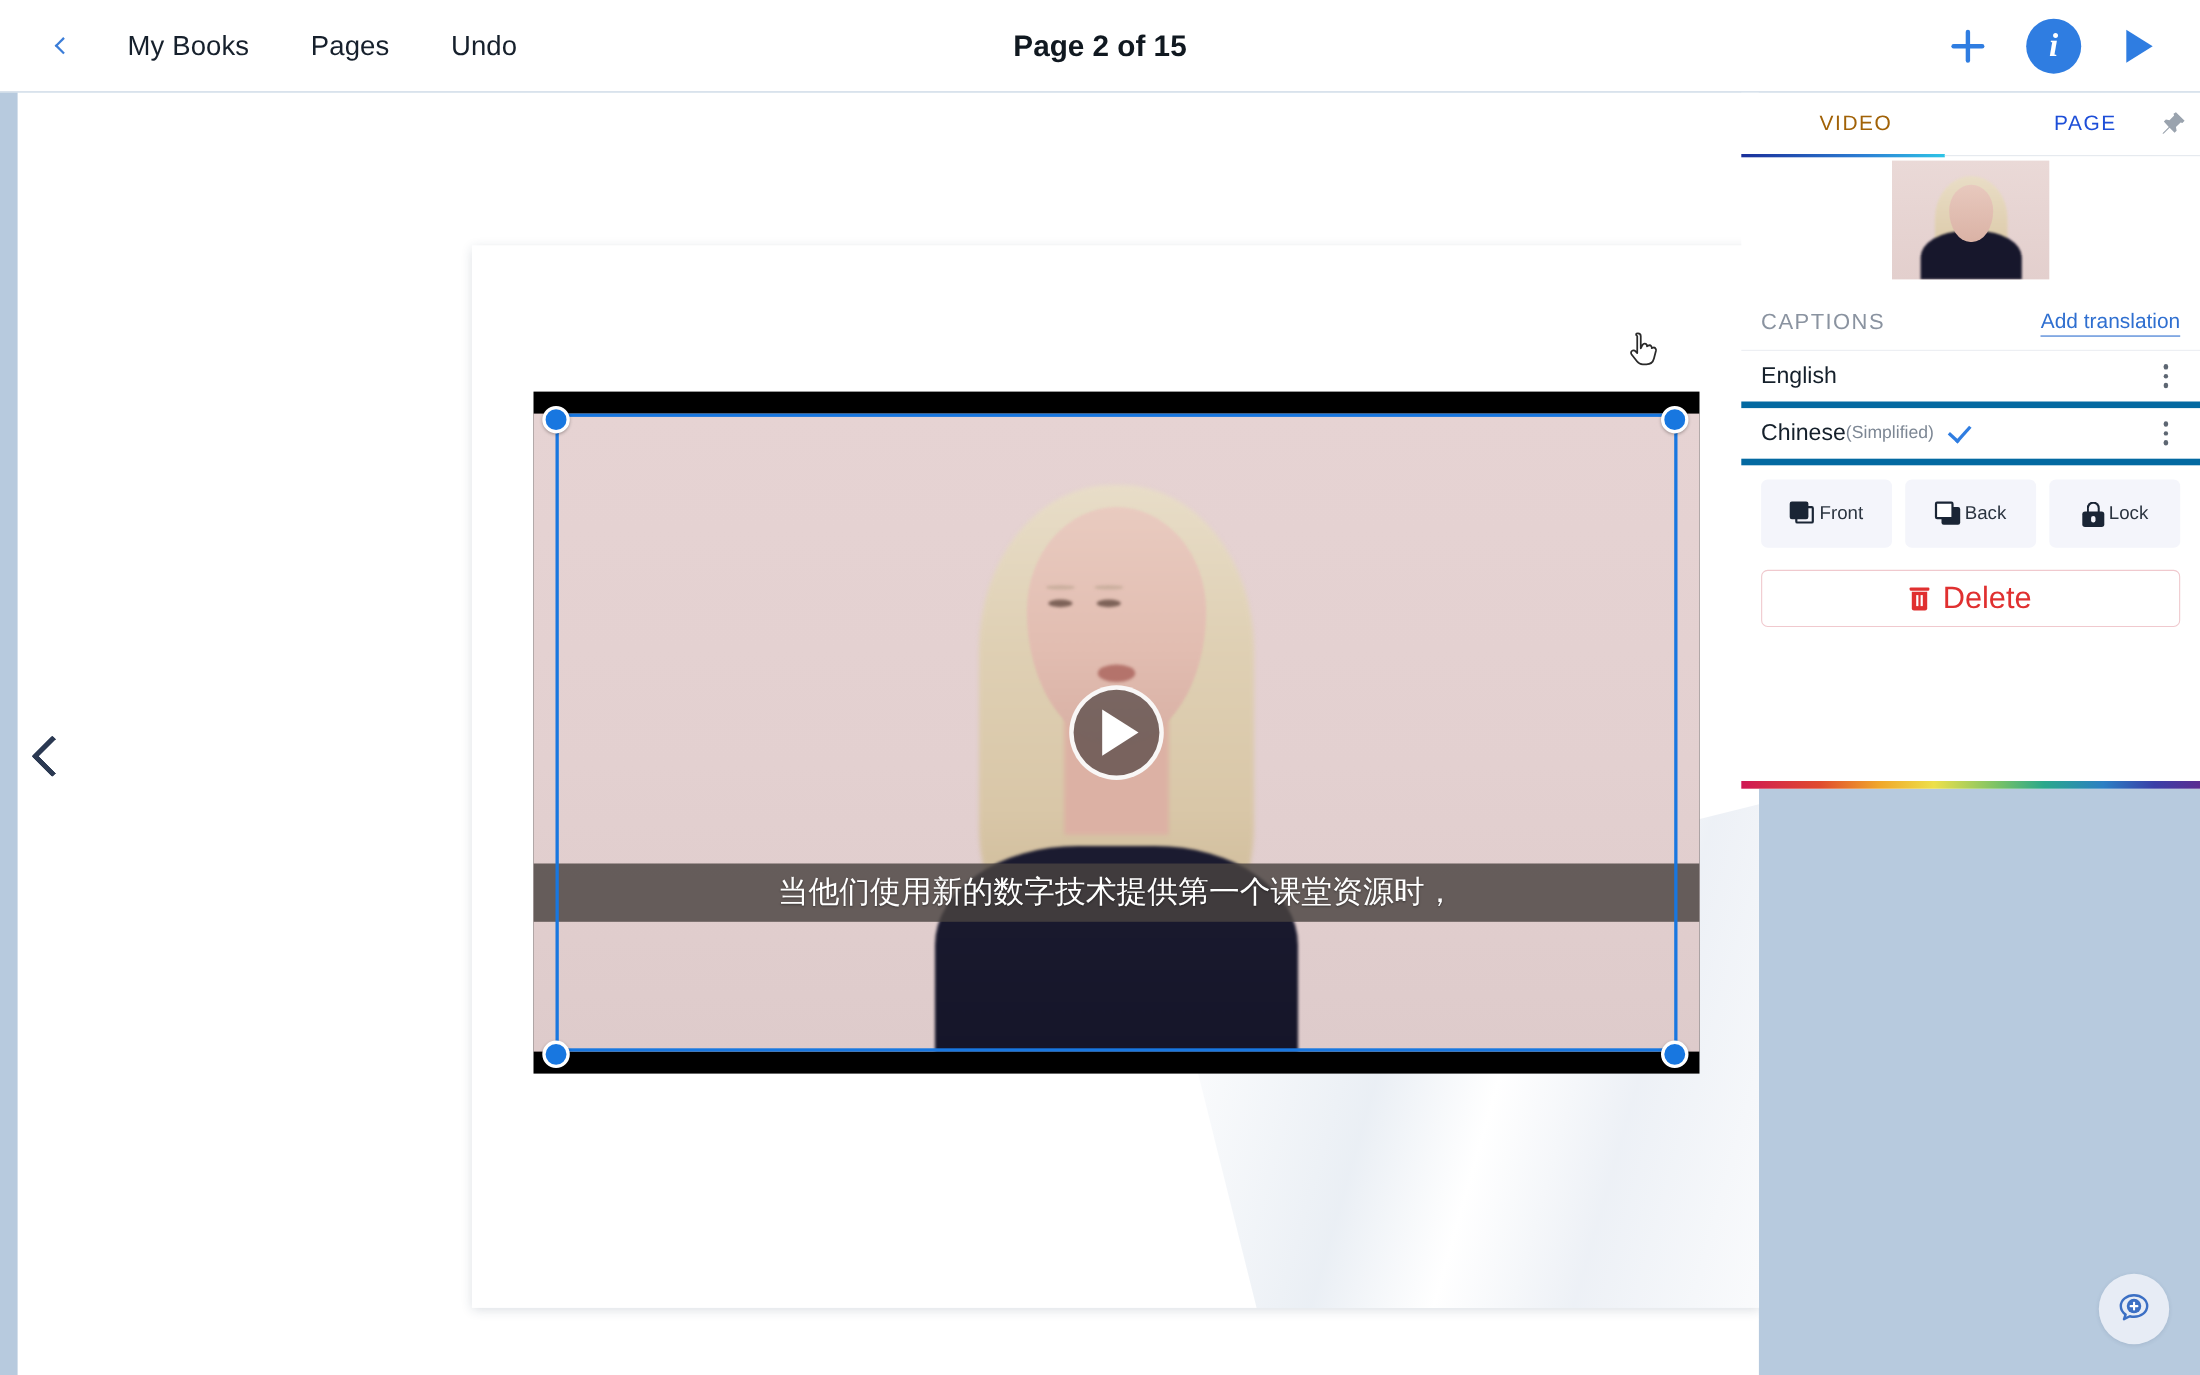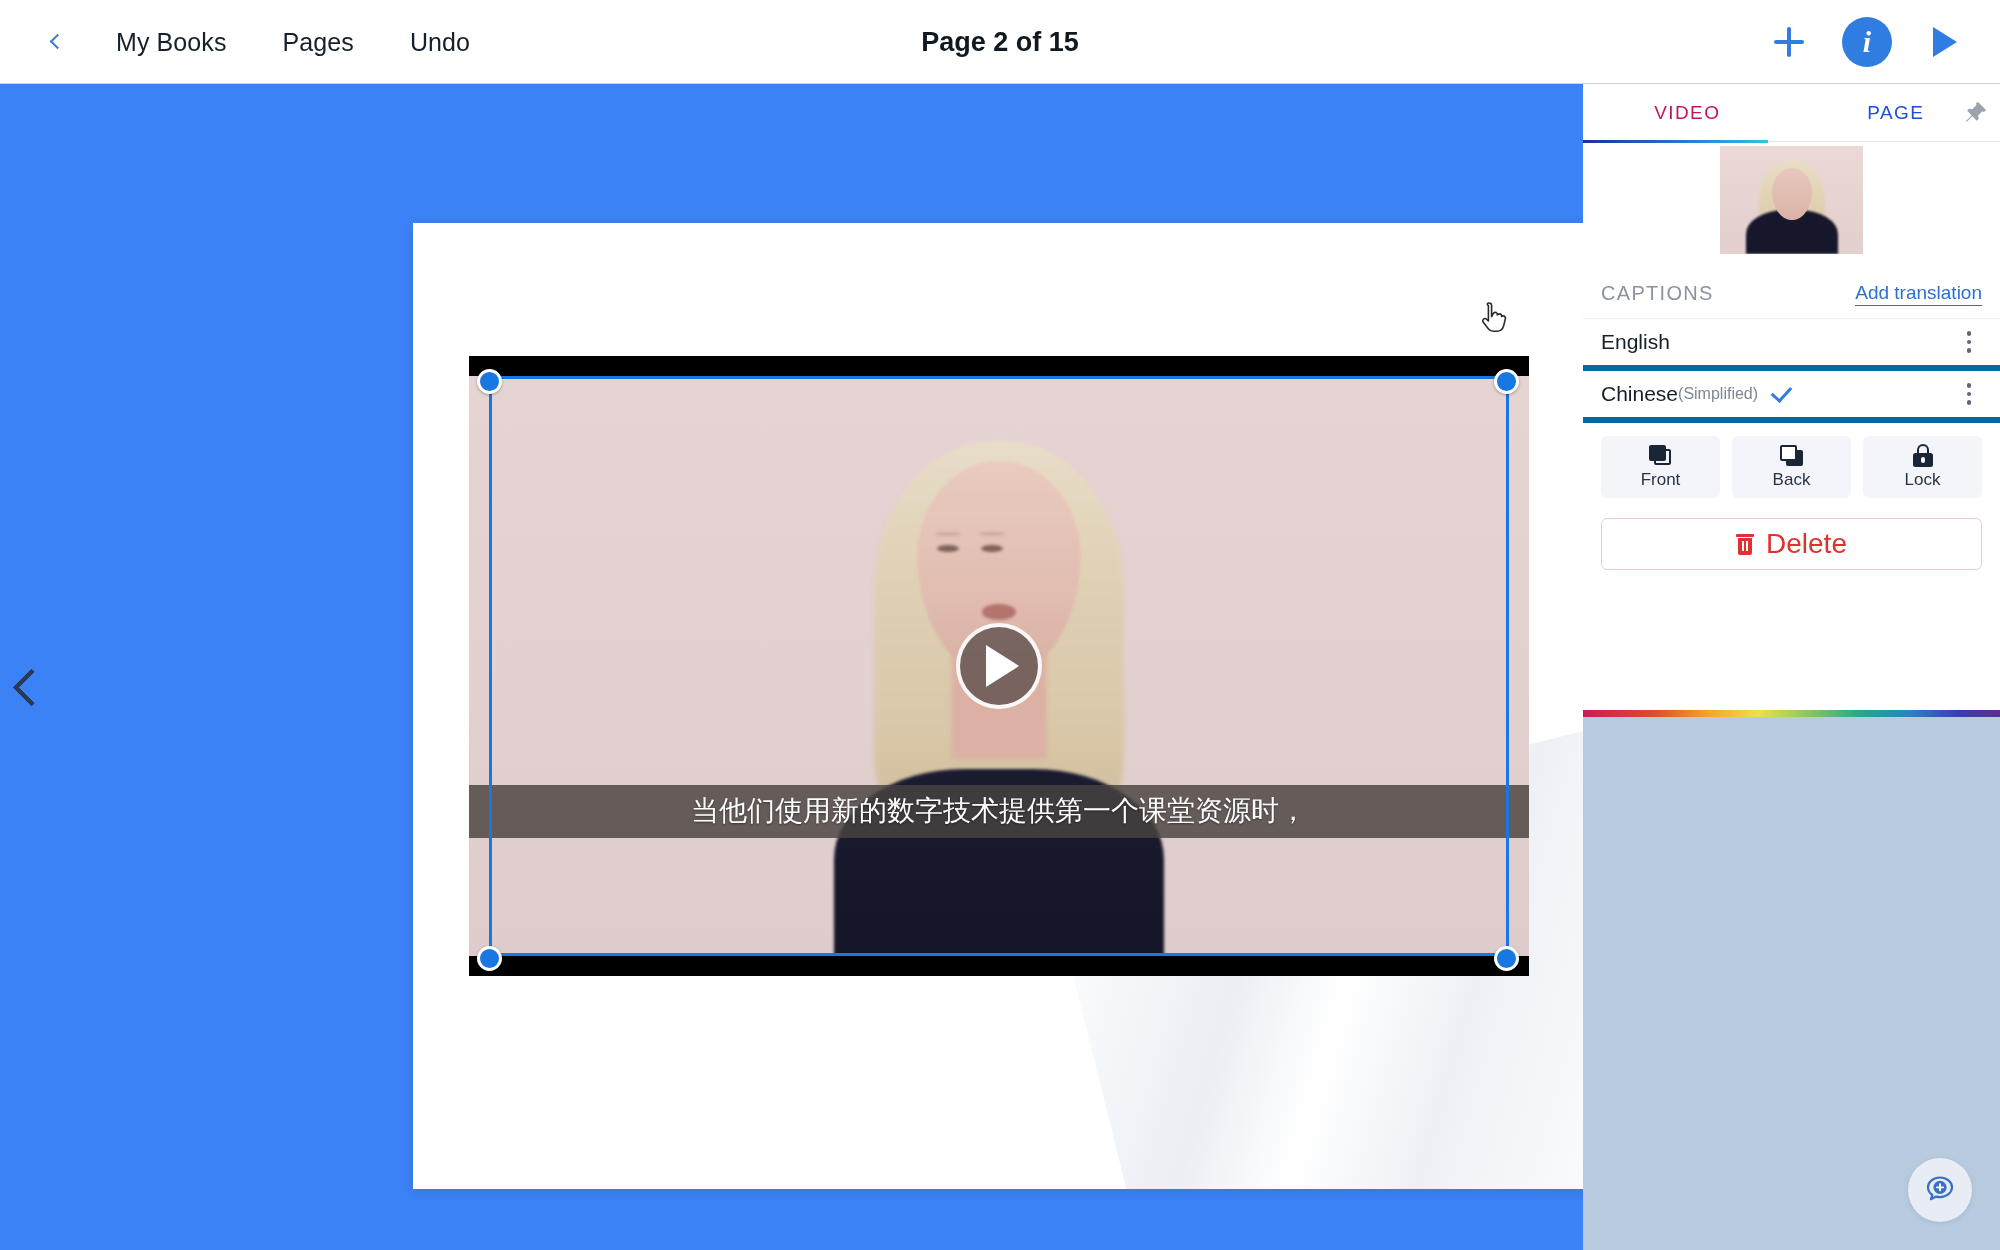--- a/index.html
+++ b/index.html
@@ -237,7 +237,7 @@
     font-size: 19px; letter-spacing: 1.4px;
     color: #1d4ed8; cursor: pointer;
   }
-  .tab.active { color: #be185d; }
+  .tab.active { color: #a16207; }
   .tabs-underline {
     position: absolute; left: 0; top: 56px; width: 185px; height: 3px;
     background: linear-gradient(90deg,#1a2f9a 0%, #2c7fd4 60%, #2ec4e6 100%);

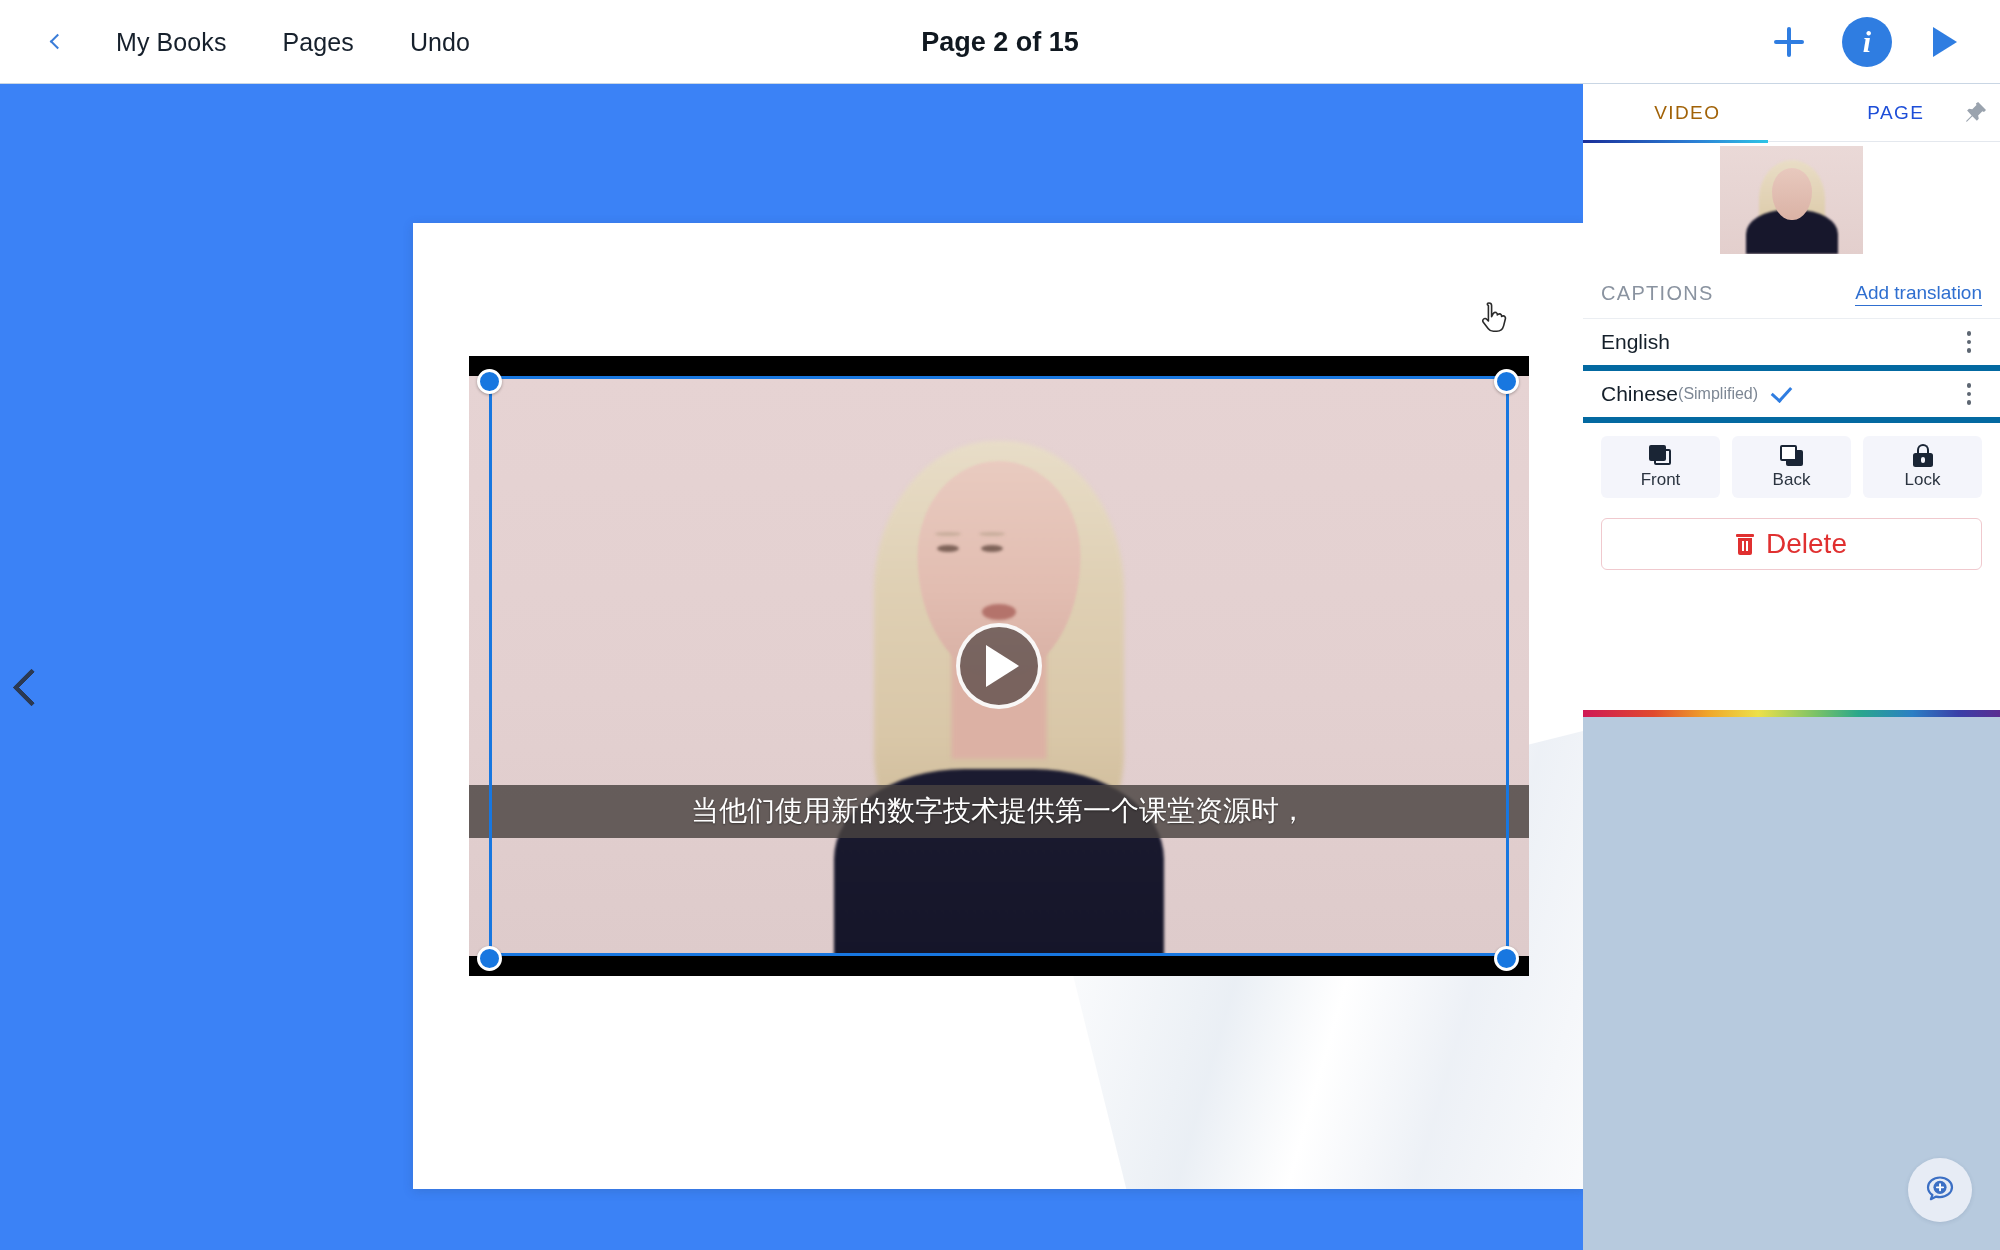--- a/index.html
+++ b/index.html
@@ -326,7 +326,7 @@
   .act-btn {
     flex: 1 1 0; height: 62px; border-radius: 6px;
     background: #f4f5fb;
-    display: flex; flex-direction: column;
+    display: flex; 
     align-items: center; justify-content: center; gap: 3px;
     cursor: pointer;
   }

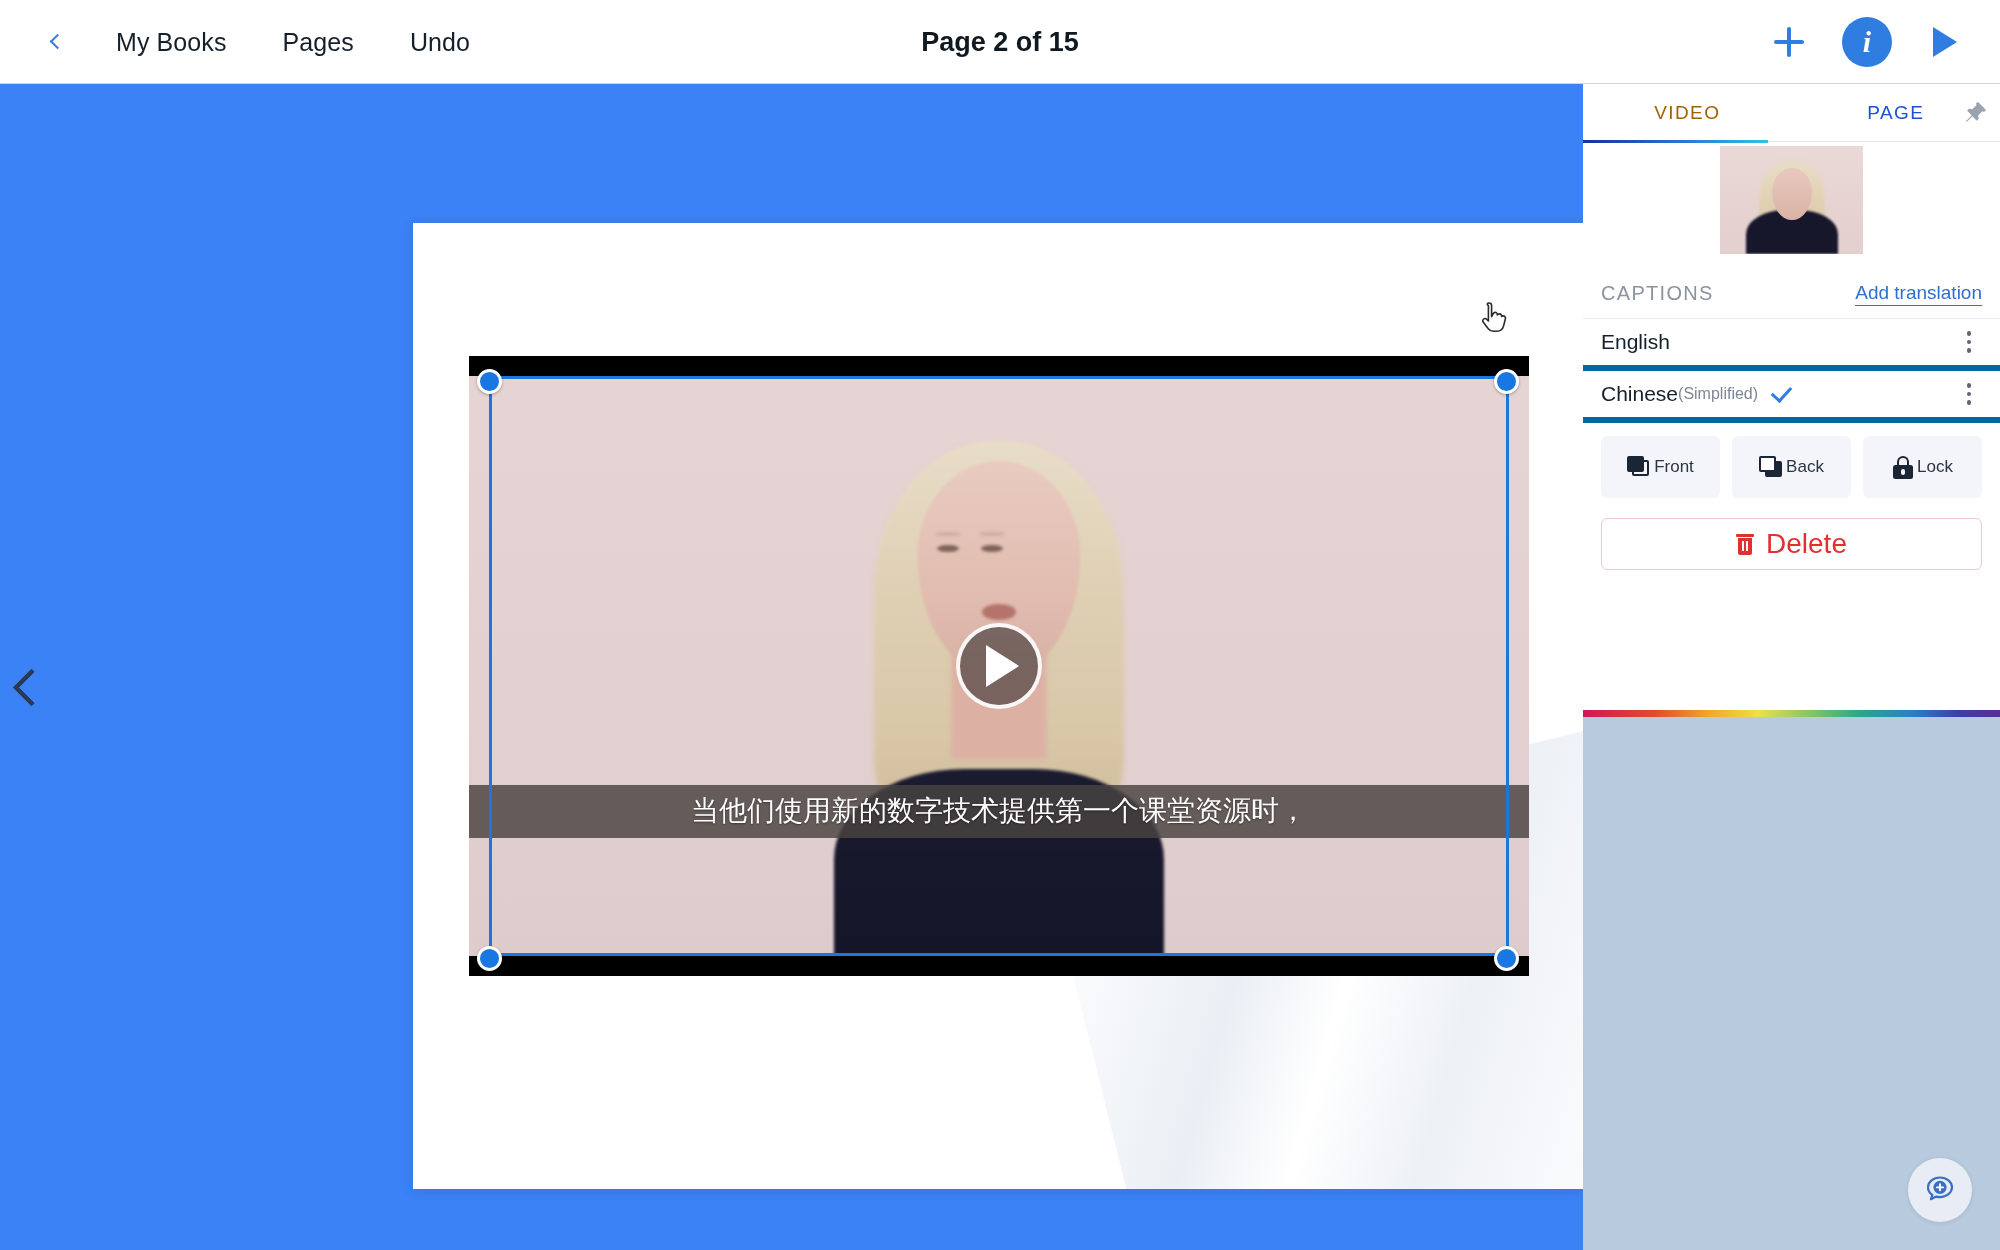--- a/index.html
+++ b/index.html
@@ -77,9 +77,9 @@
 
   
   .canvas {
-    position: absolute; left: 0; top: 84px;
+    position: absolute; left: 16px; top: 84px;
     width: 1583px; height: 1166px;
-    background: #3b82f6;
+    background: #ffffff;
     overflow: hidden;
   }
   .prev-chevron {

